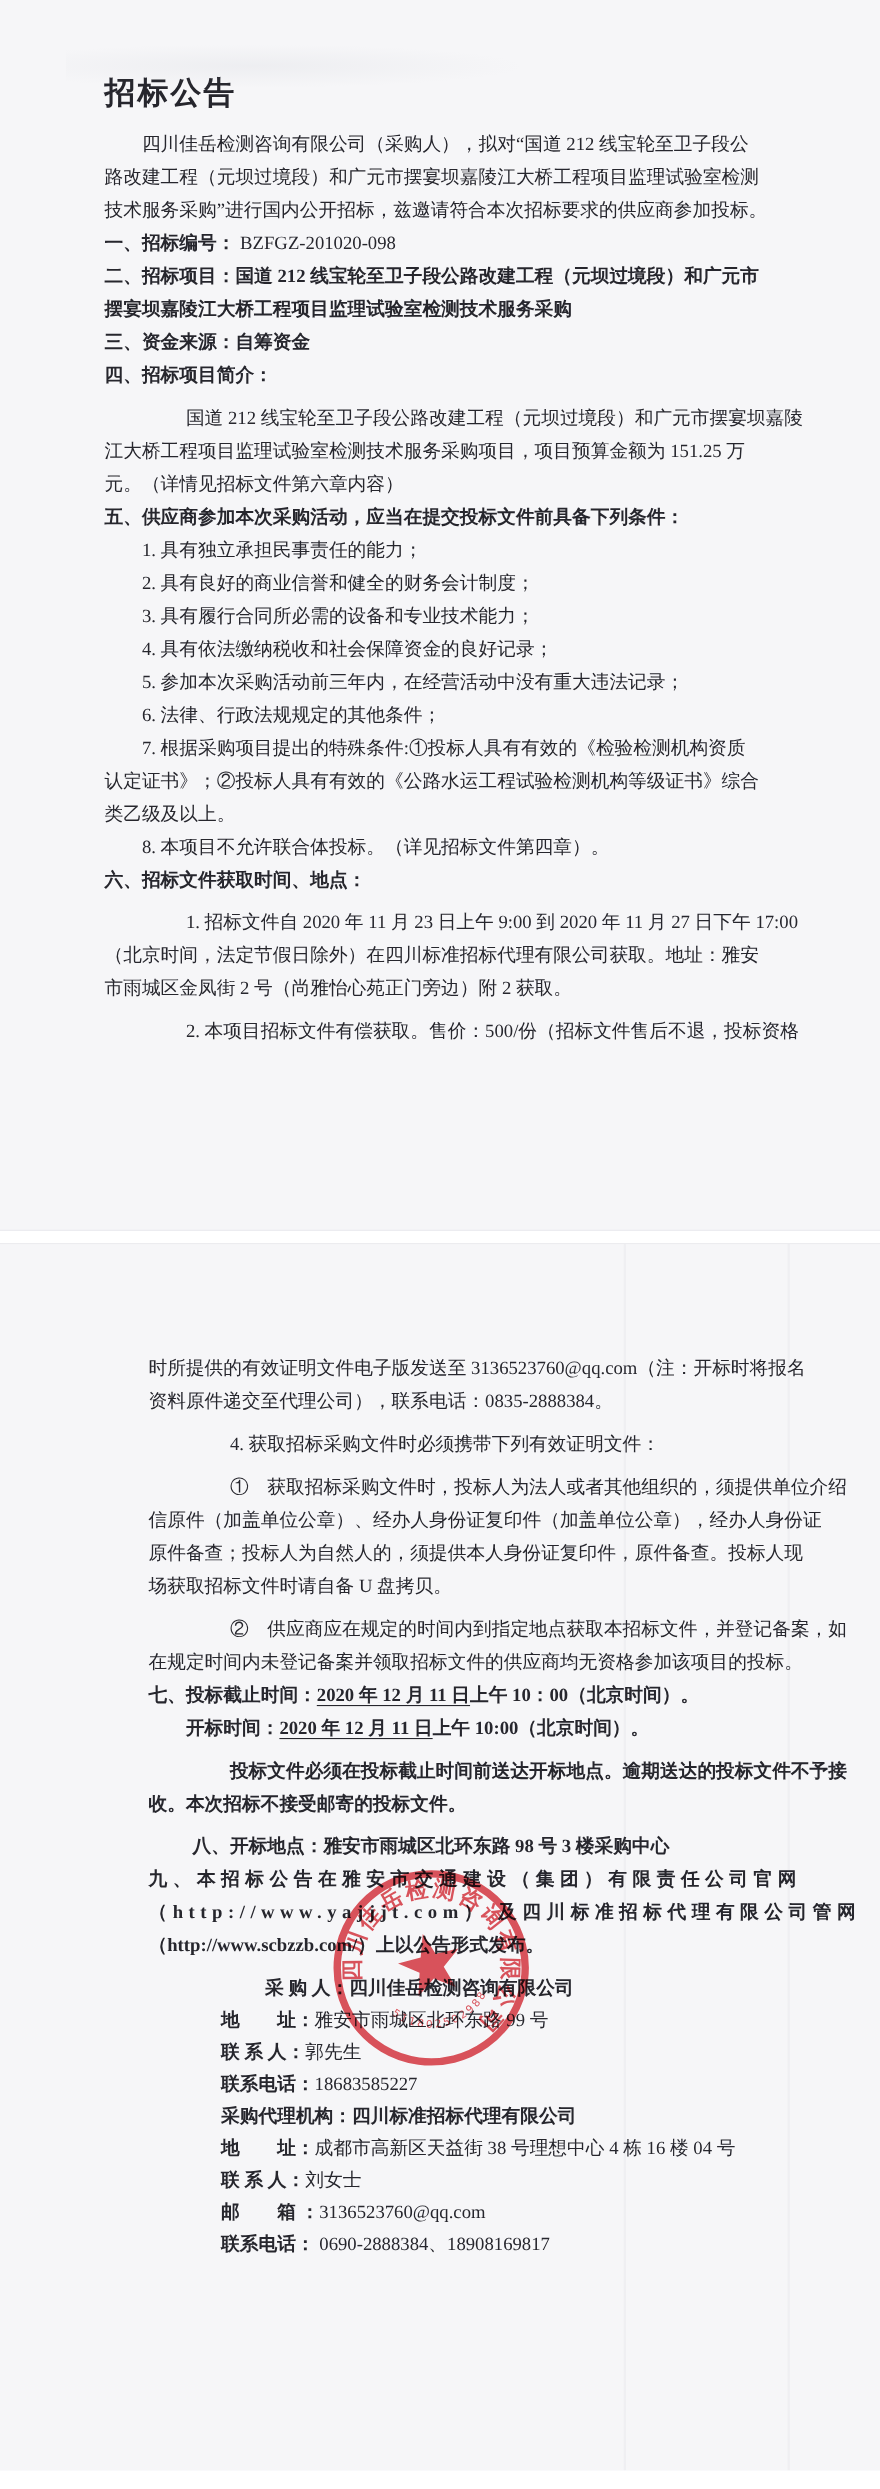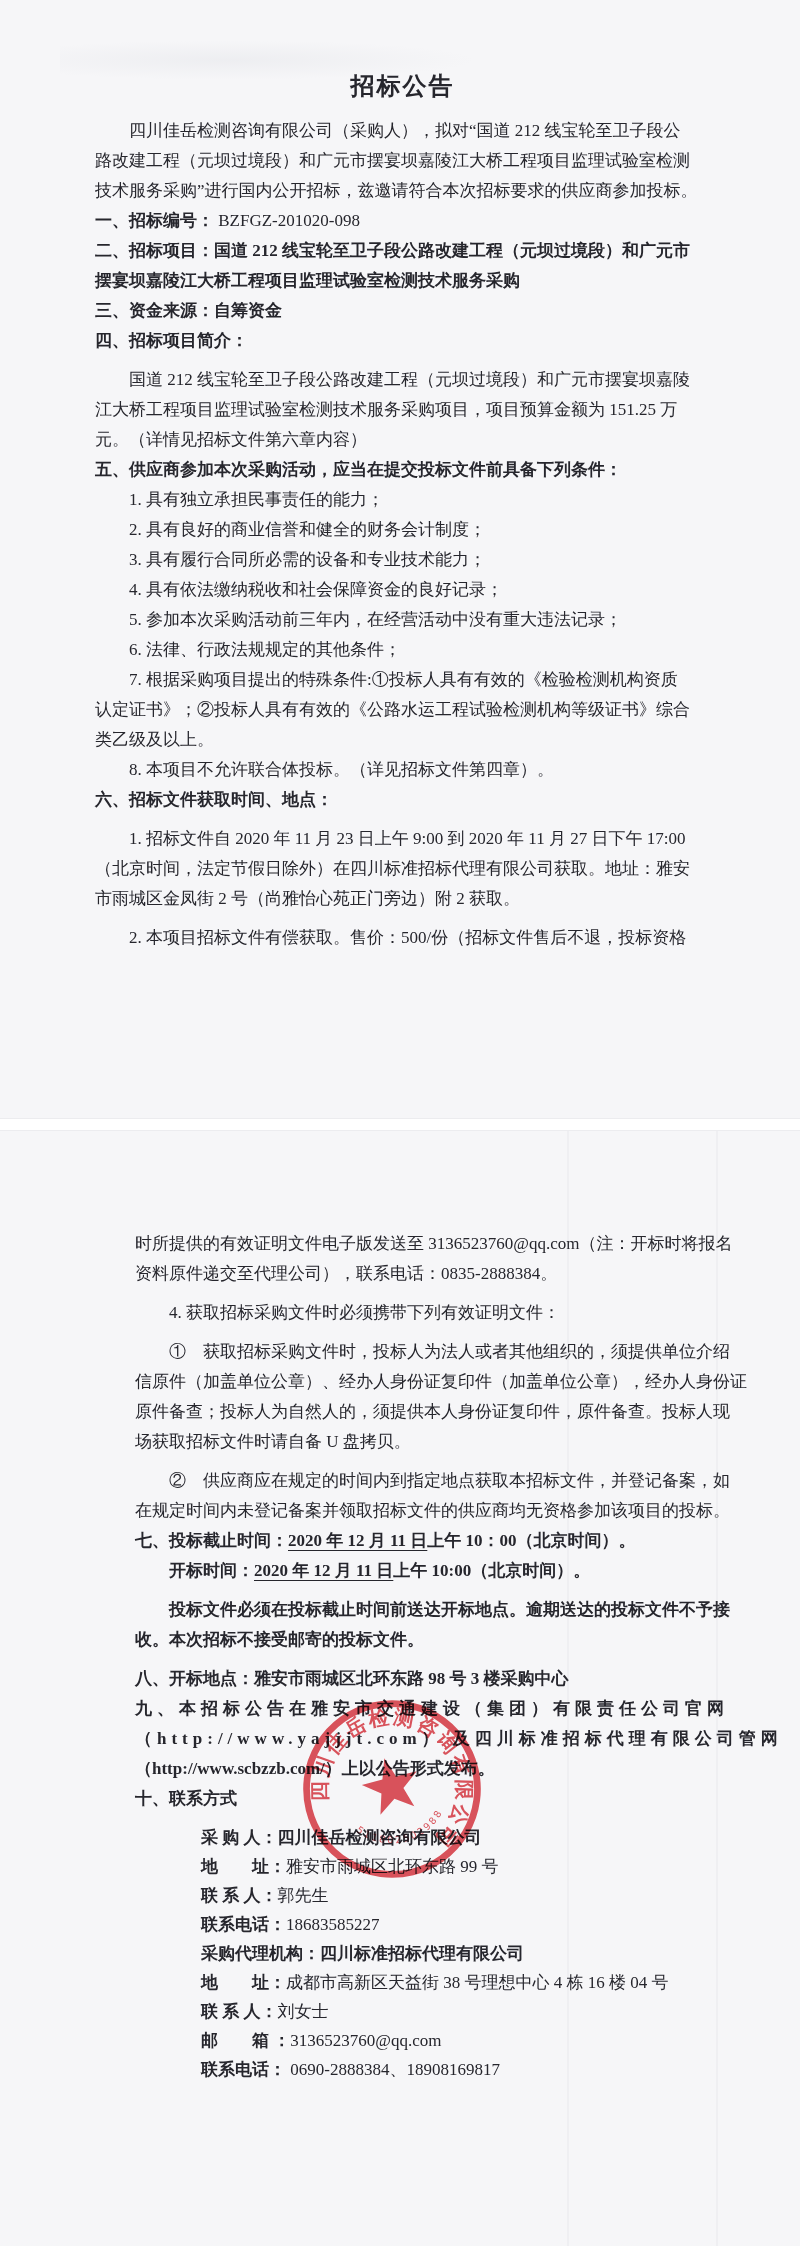--- a/index.html
+++ b/index.html
@@ -13,8 +13,8 @@
   #page2{top:1130px;height:1115px;border-top:1px solid #ececef;padding-left:40px;}
   .content{padding-left:95px;padding-right:90px;}
   .title{
-    padding-top:68px;margin-bottom:12px;text-align:center;
-    font-size:24px;line-height:36px;font-weight:700;letter-spacing:2px;
+    padding-top:68px;margin-bottom:12px;text-align:left;
+    font-size:28px;line-height:36px;font-weight:700;letter-spacing:2px;
   }
   .ln{font-size:17px;line-height:30px;white-space:nowrap;}
   .ln .b{font-weight:700;}

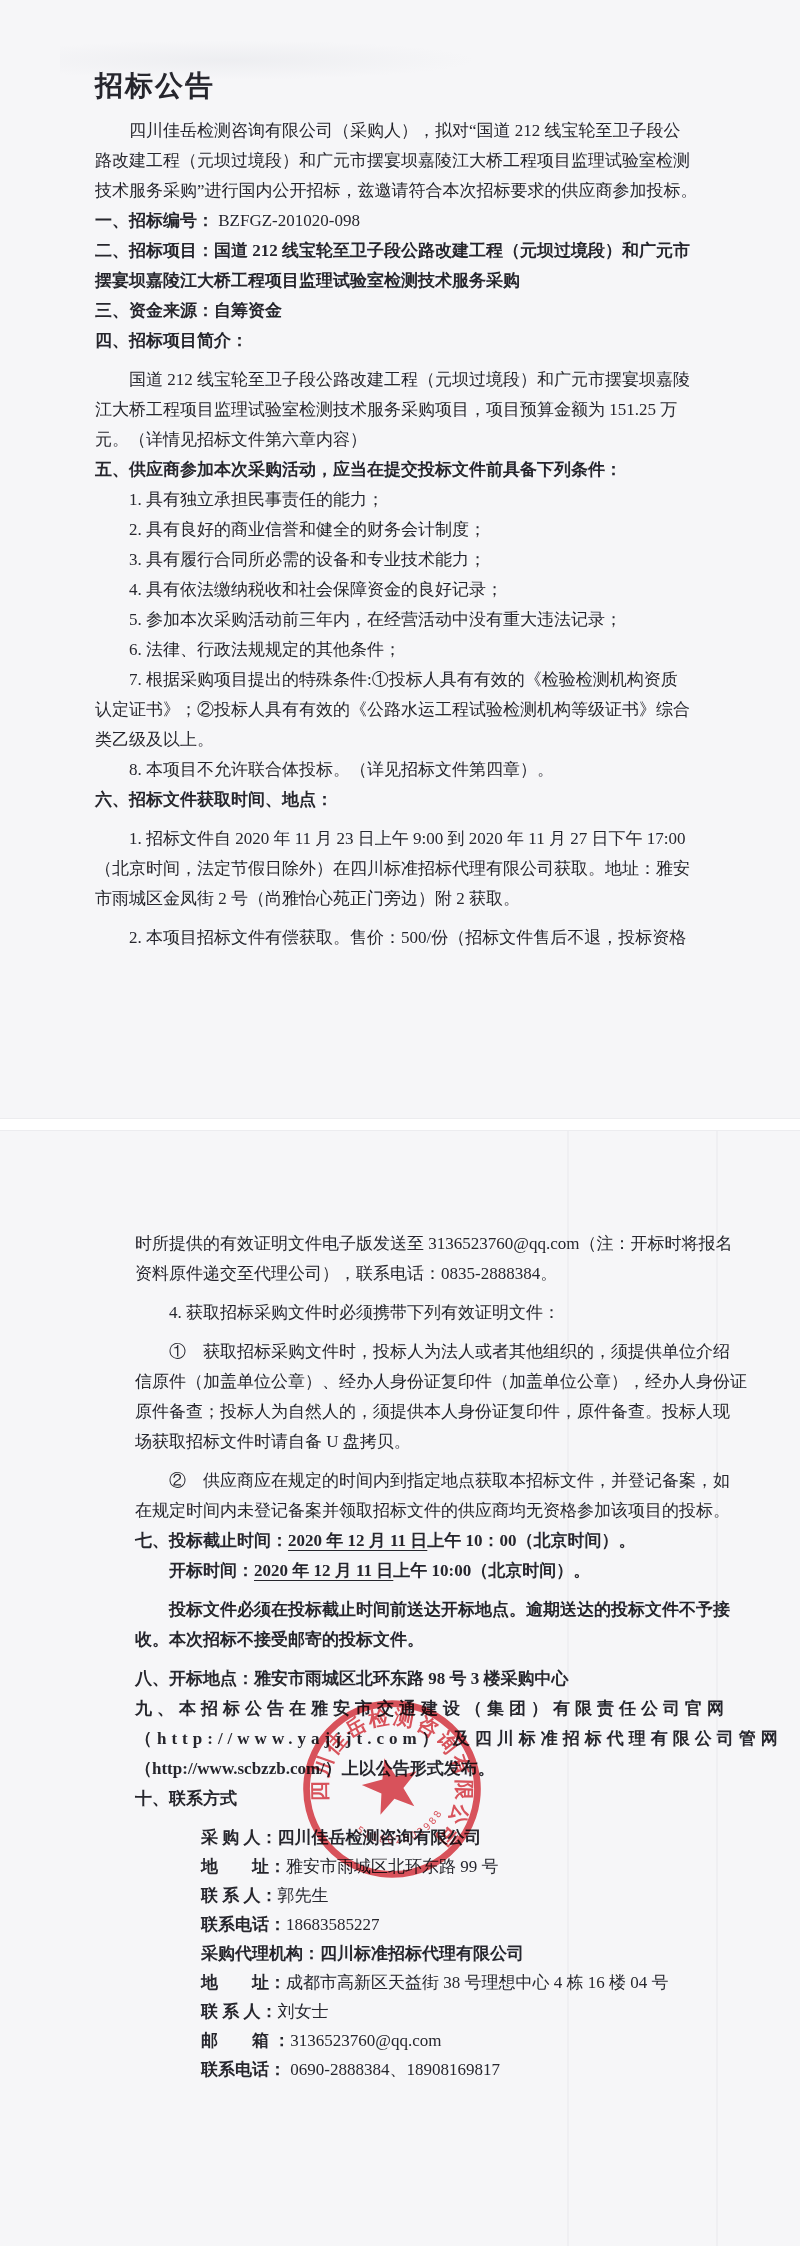--- a/index.html
+++ b/index.html
@@ -20,7 +20,7 @@
   .ln .b{font-weight:700;}
   .ln.b{font-weight:700;}
   .ind{text-indent:34px;}
-  .g{margin-top:9px;}
+  .g{margin-top:9px;margin-left:40px;}
   .sp{letter-spacing:5px;}
   .u{text-decoration:underline;text-underline-offset:4px;}
   .c{padding-left:66px;line-height:29px;}

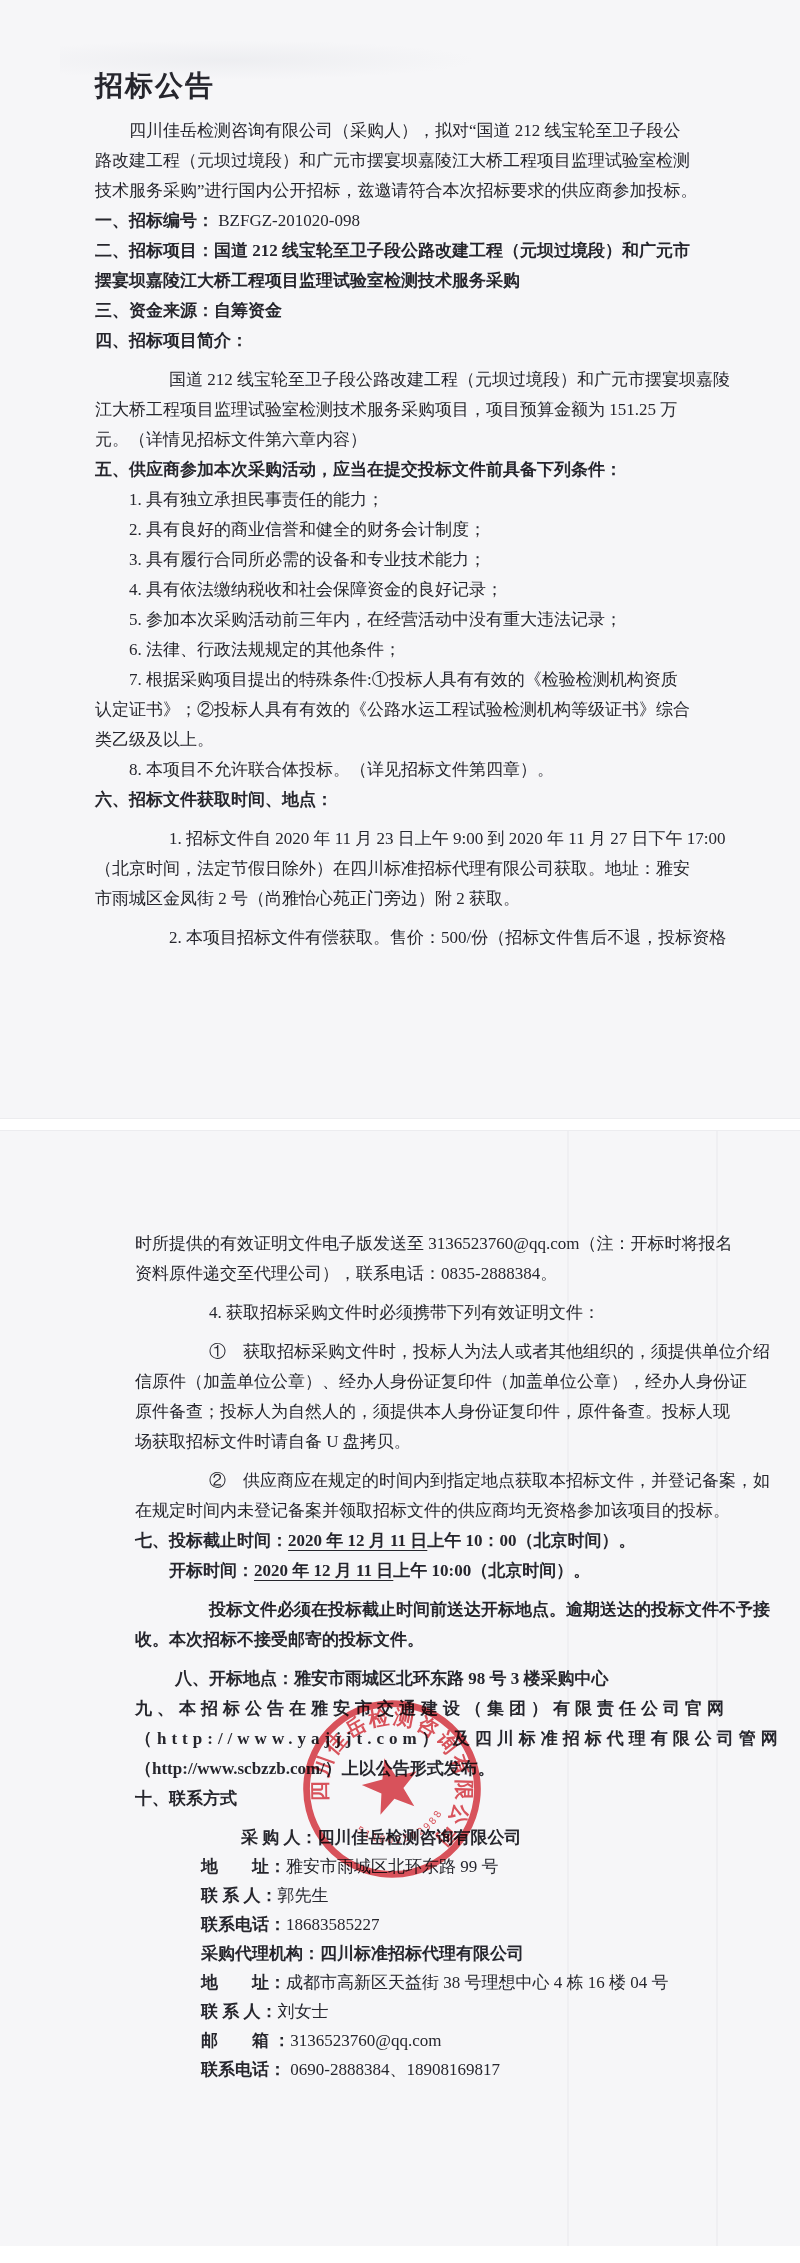--- a/index.html
+++ b/index.html
@@ -98,7 +98,6 @@
         <div class="ln b sp"><span>九、本招标公告在雅安市交通建设（集团）有限责任公司官网</span></div>
         <div class="ln b sp"><span>（http://www.yajjjt.com） 及四川标准招标代理有限公司管网</span></div>
         <div class="ln b"><span>（http://www.scbzzb.com/）上以公告形式发布。</span></div>
-        <div class="ln b"><span>十、联系方式</span></div>
         <div class="ln c g"><span class="b">采 购 人：</span><span class="b">四川佳岳检测咨询有限公司</span></div>
         <div class="ln c"><span class="b">地　　址：</span><span>雅安市雨城区北环东路 99 号</span></div>
         <div class="ln c"><span class="b">联 系 人：</span><span>郭先生</span></div>

